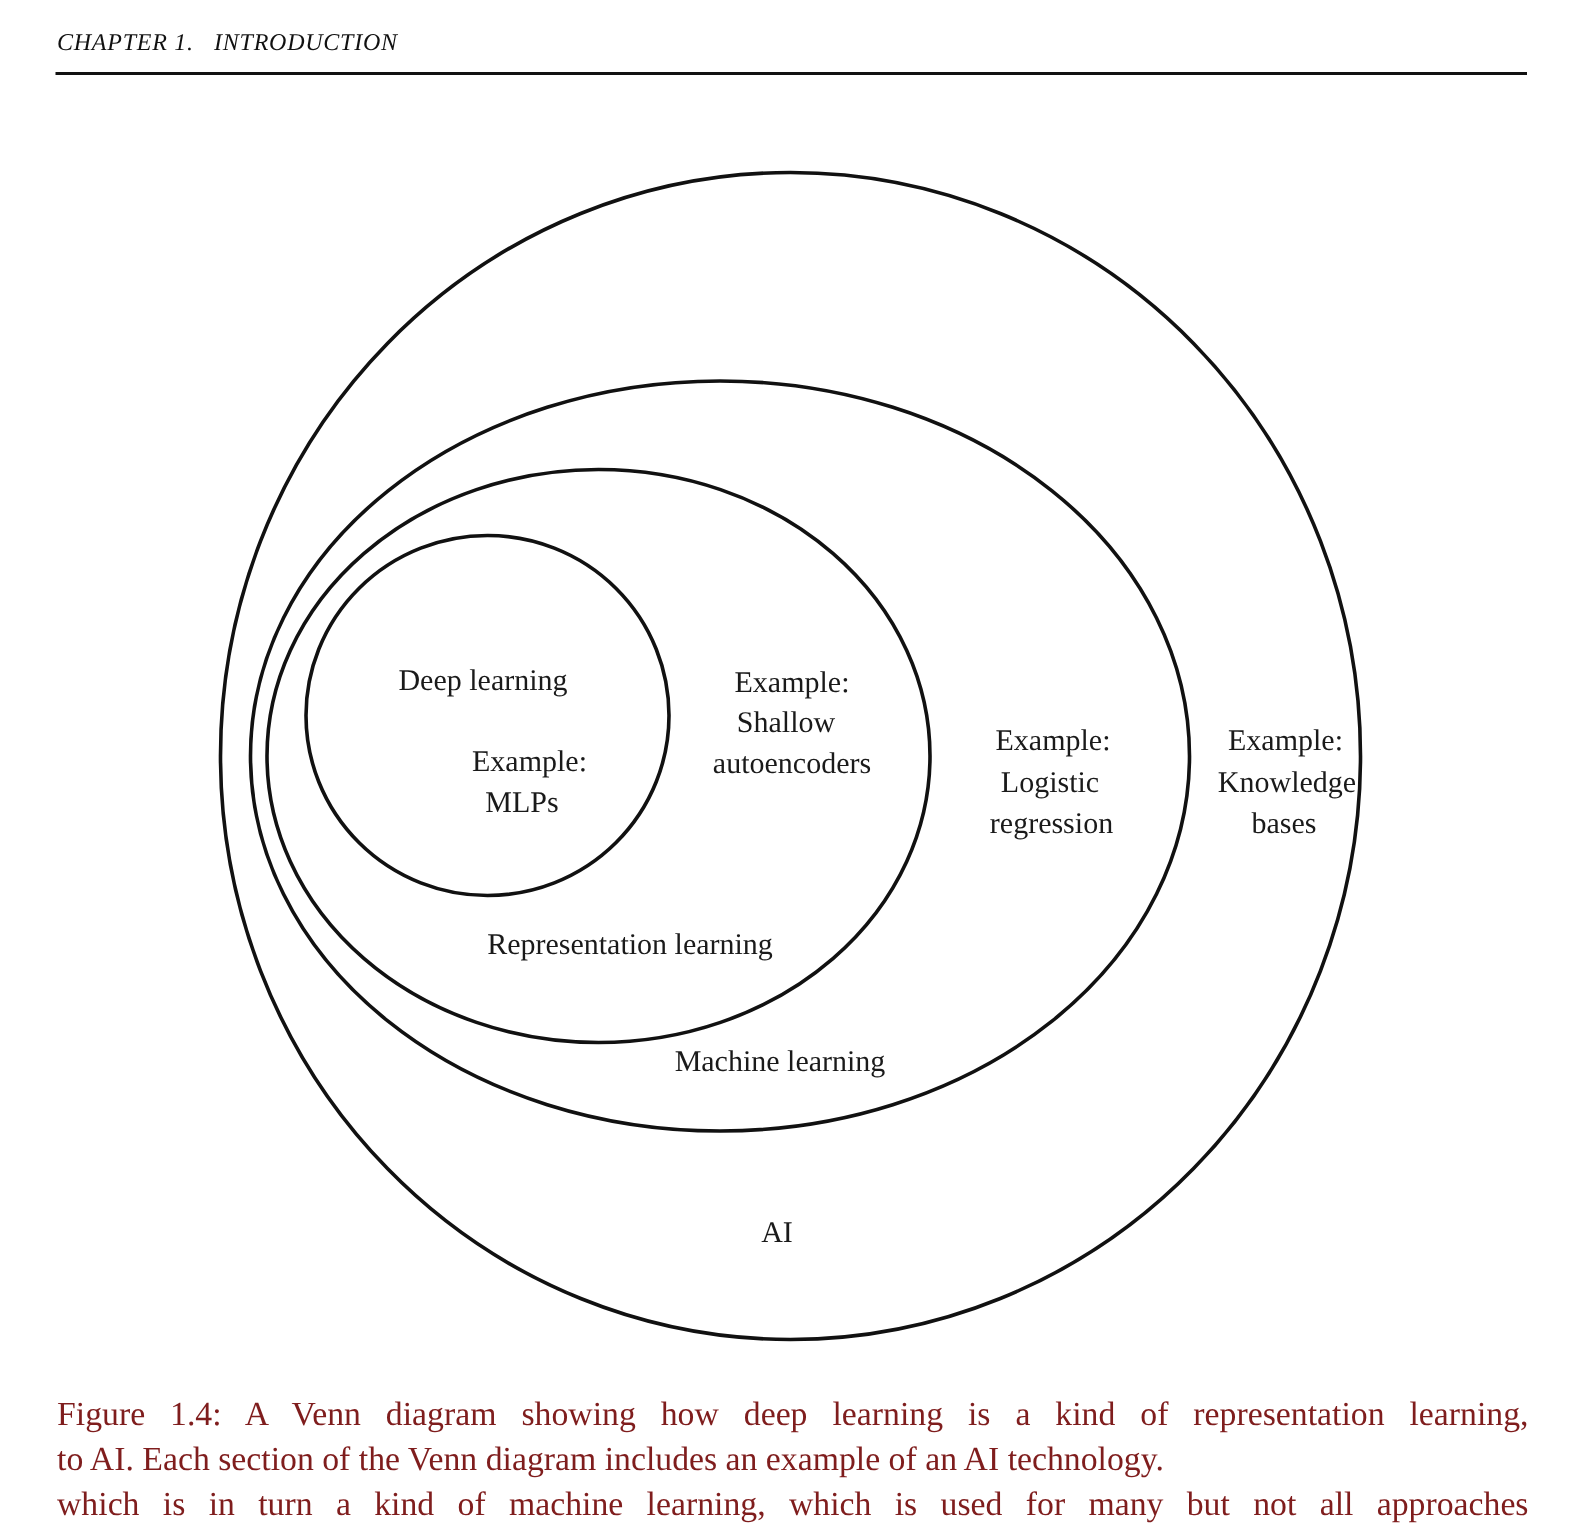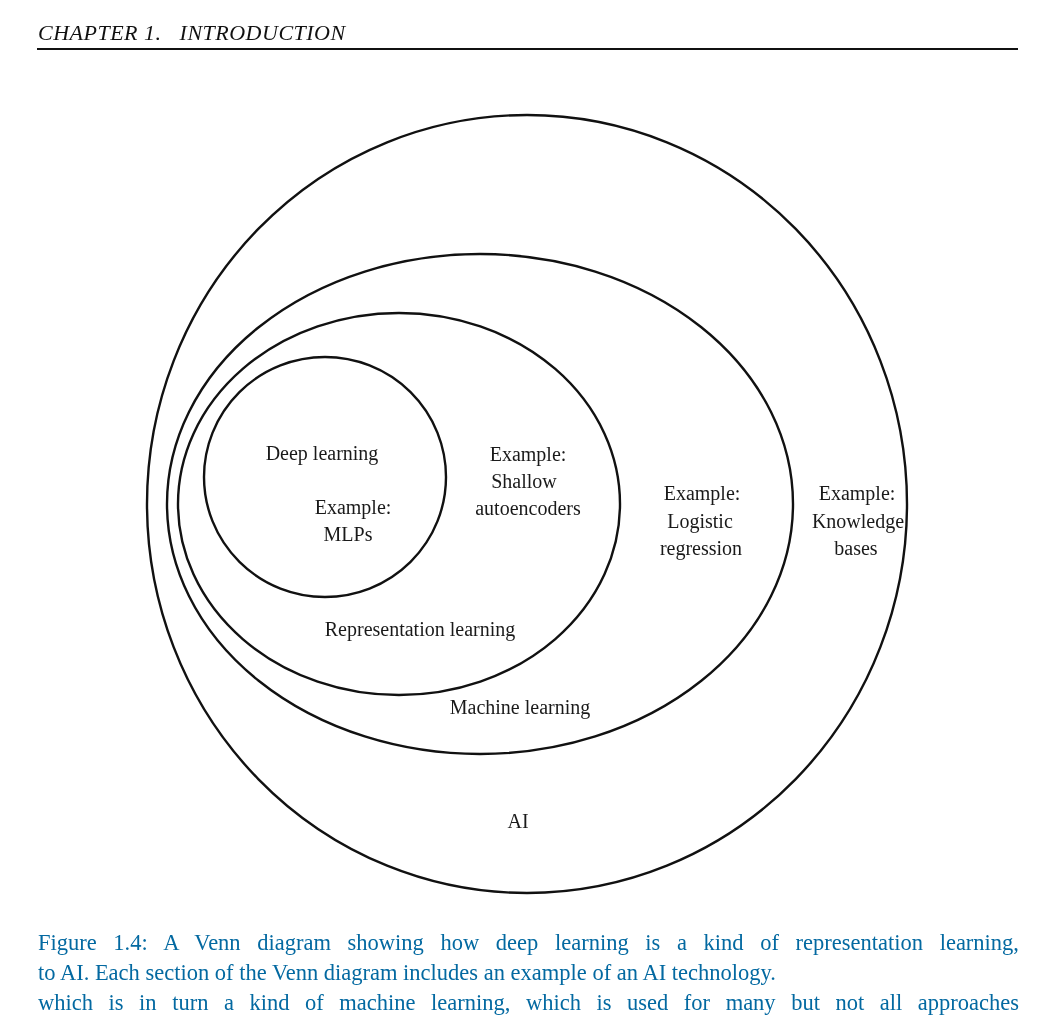--- a/index.html
+++ b/index.html
@@ -17,7 +17,7 @@
     position: absolute;
     left: 38px; top: 20px;
     font-style: italic;
-    font-size: 22px;
+    font-size: 16px;
     letter-spacing: 0.5px;
     white-space: pre;
     color: #111111;

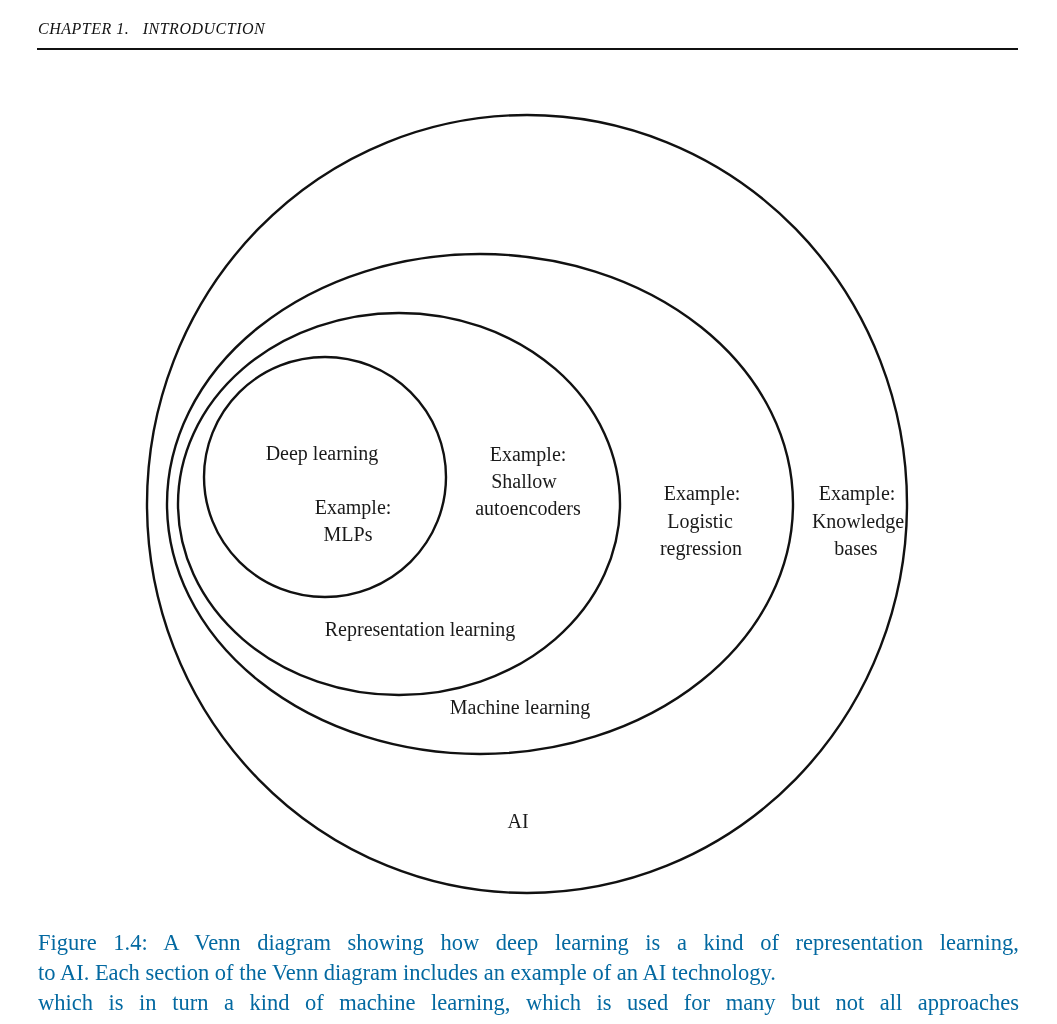--- a/index.html
+++ b/index.html
@@ -53,7 +53,7 @@
     width: 981px;
     font-size: 22.5px;
     line-height: 30px;
-    color: #0369a1;
+    color: #7f1d1d;
   }
   .caption .cap-line { width: 100%; }
   .caption .cap-line.justify { text-align: justify; text-align-last: justify; }

